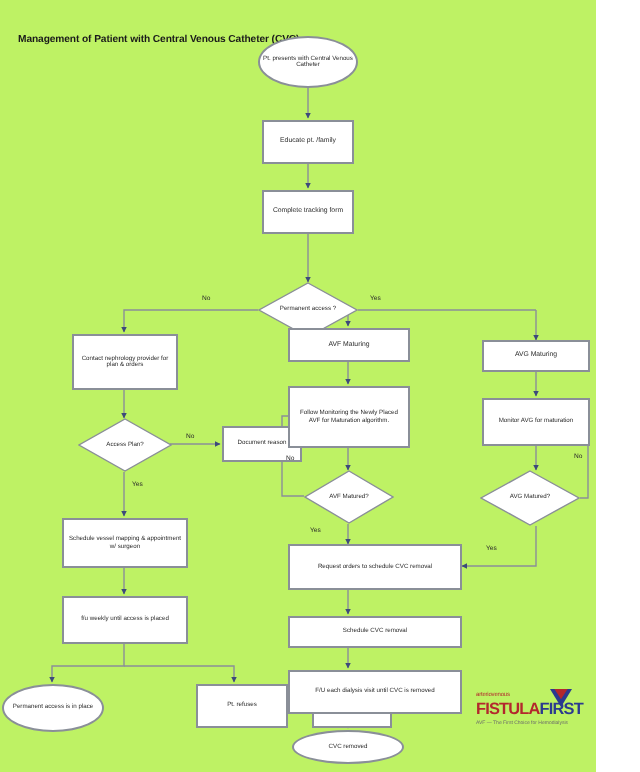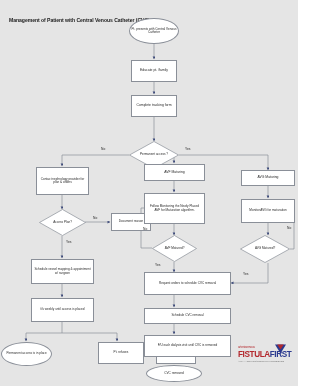--- a/index.html
+++ b/index.html
@@ -14,7 +14,7 @@
     position: relative;
     width: 298px;
     height: 386px;
-    background: #e5e5e5;
+    background: #bef264;
     overflow: hidden;
   }
   svg.canvas {

